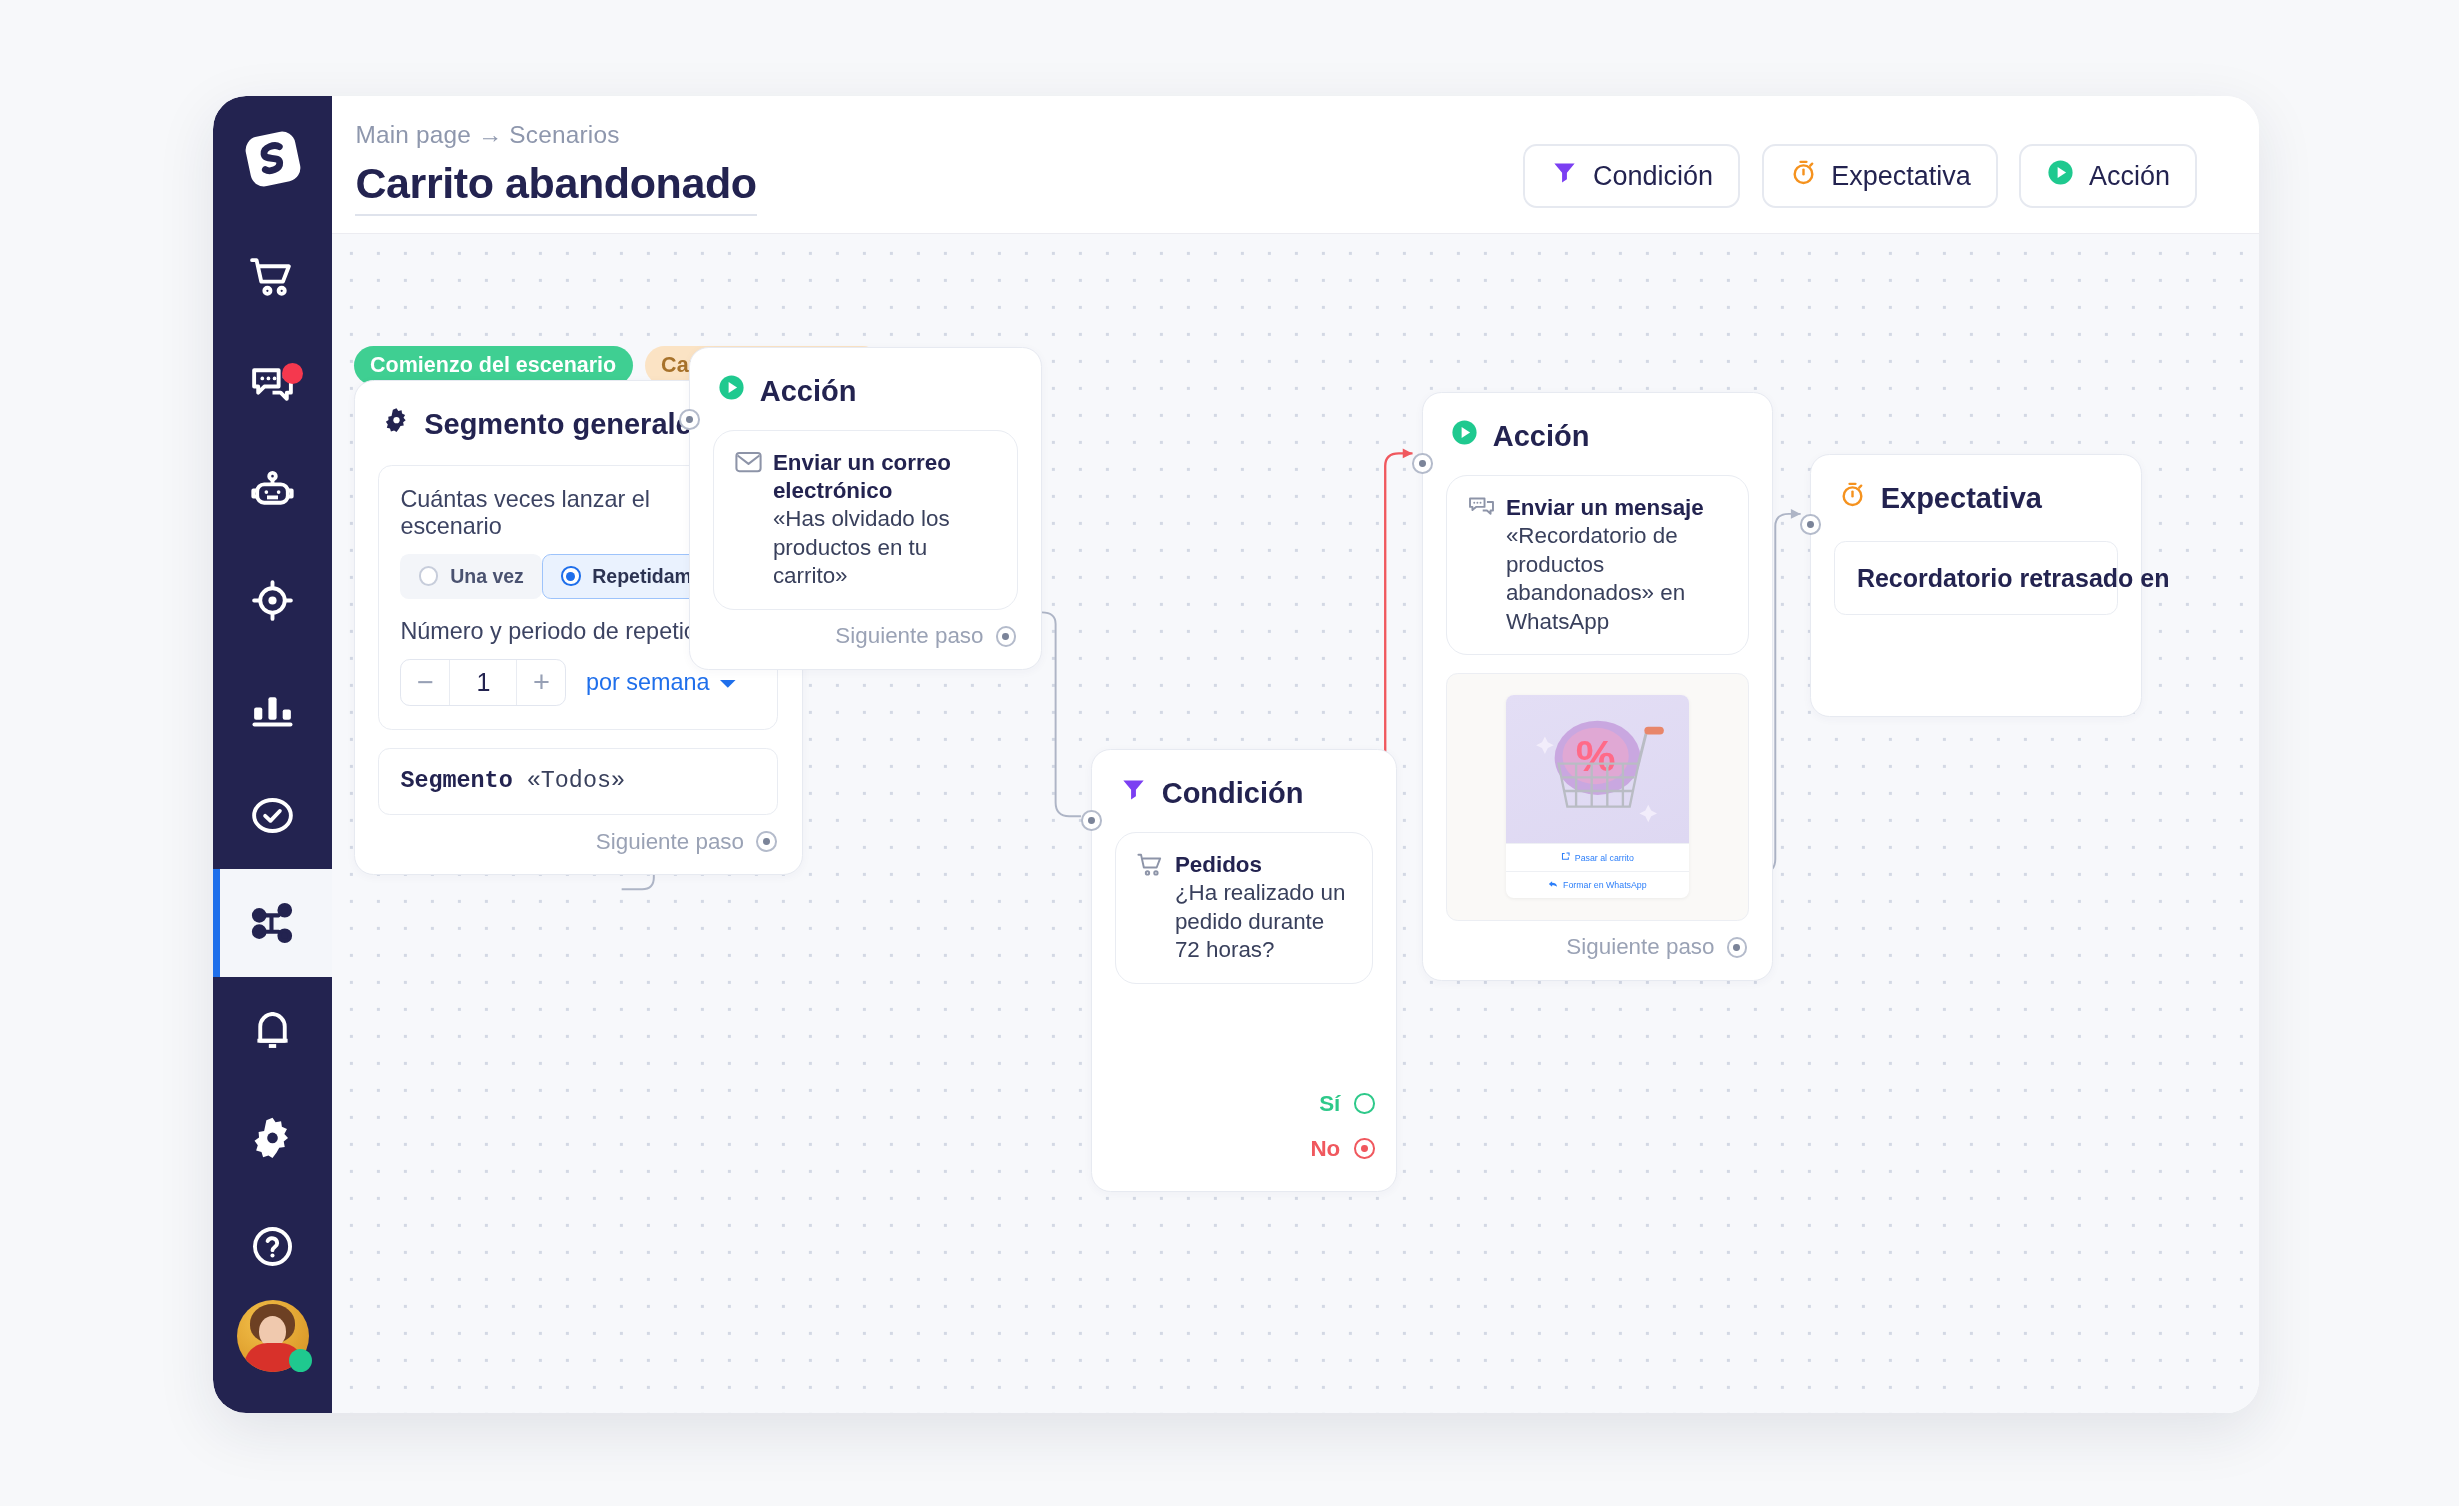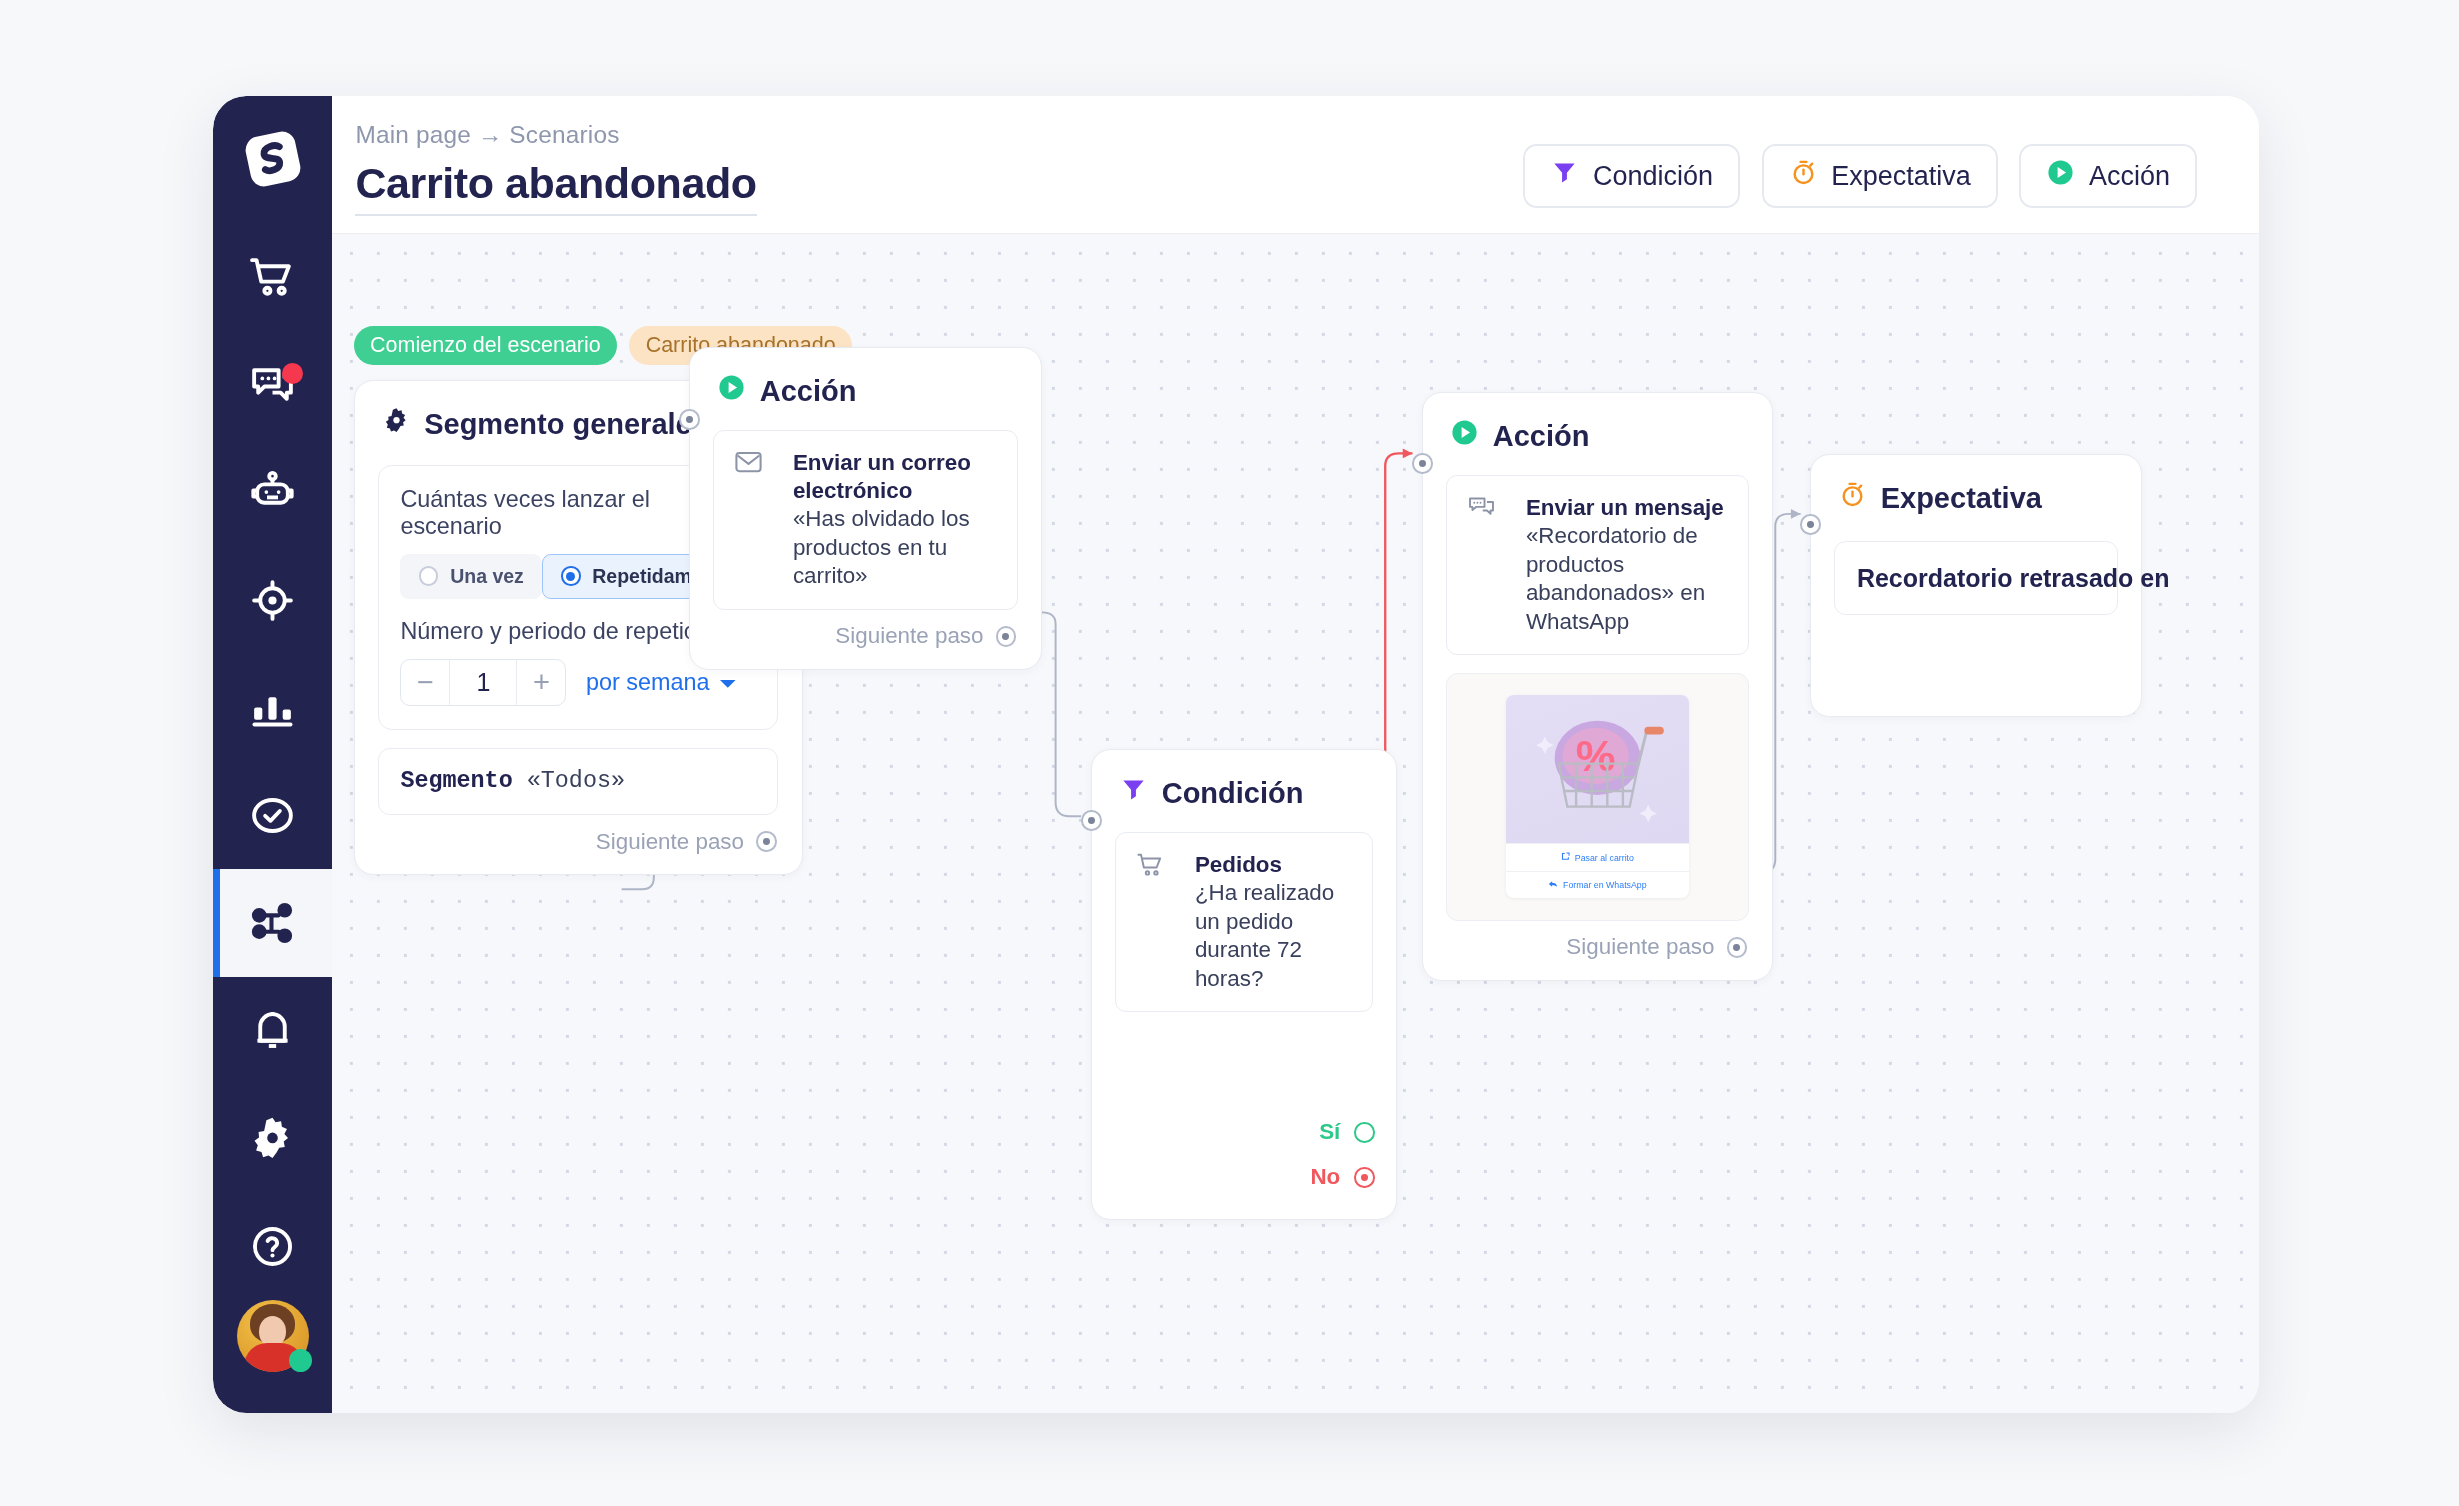--- a/index.html
+++ b/index.html
@@ -383,7 +383,7 @@
         <polygon points="1506,287 1496,282 1496,292" fill="#aeb5c6"></polygon>
       </svg>
 
-      <div class="badges" style="left:21.5px; top:92px;">
+      <div class="badges" style="left:21.5px; top:112px;font-weight:bold;">
         <span class="badge green">Comienzo del escenario</span>
         <span class="badge peach">Carrito abandonado</span>
       </div>

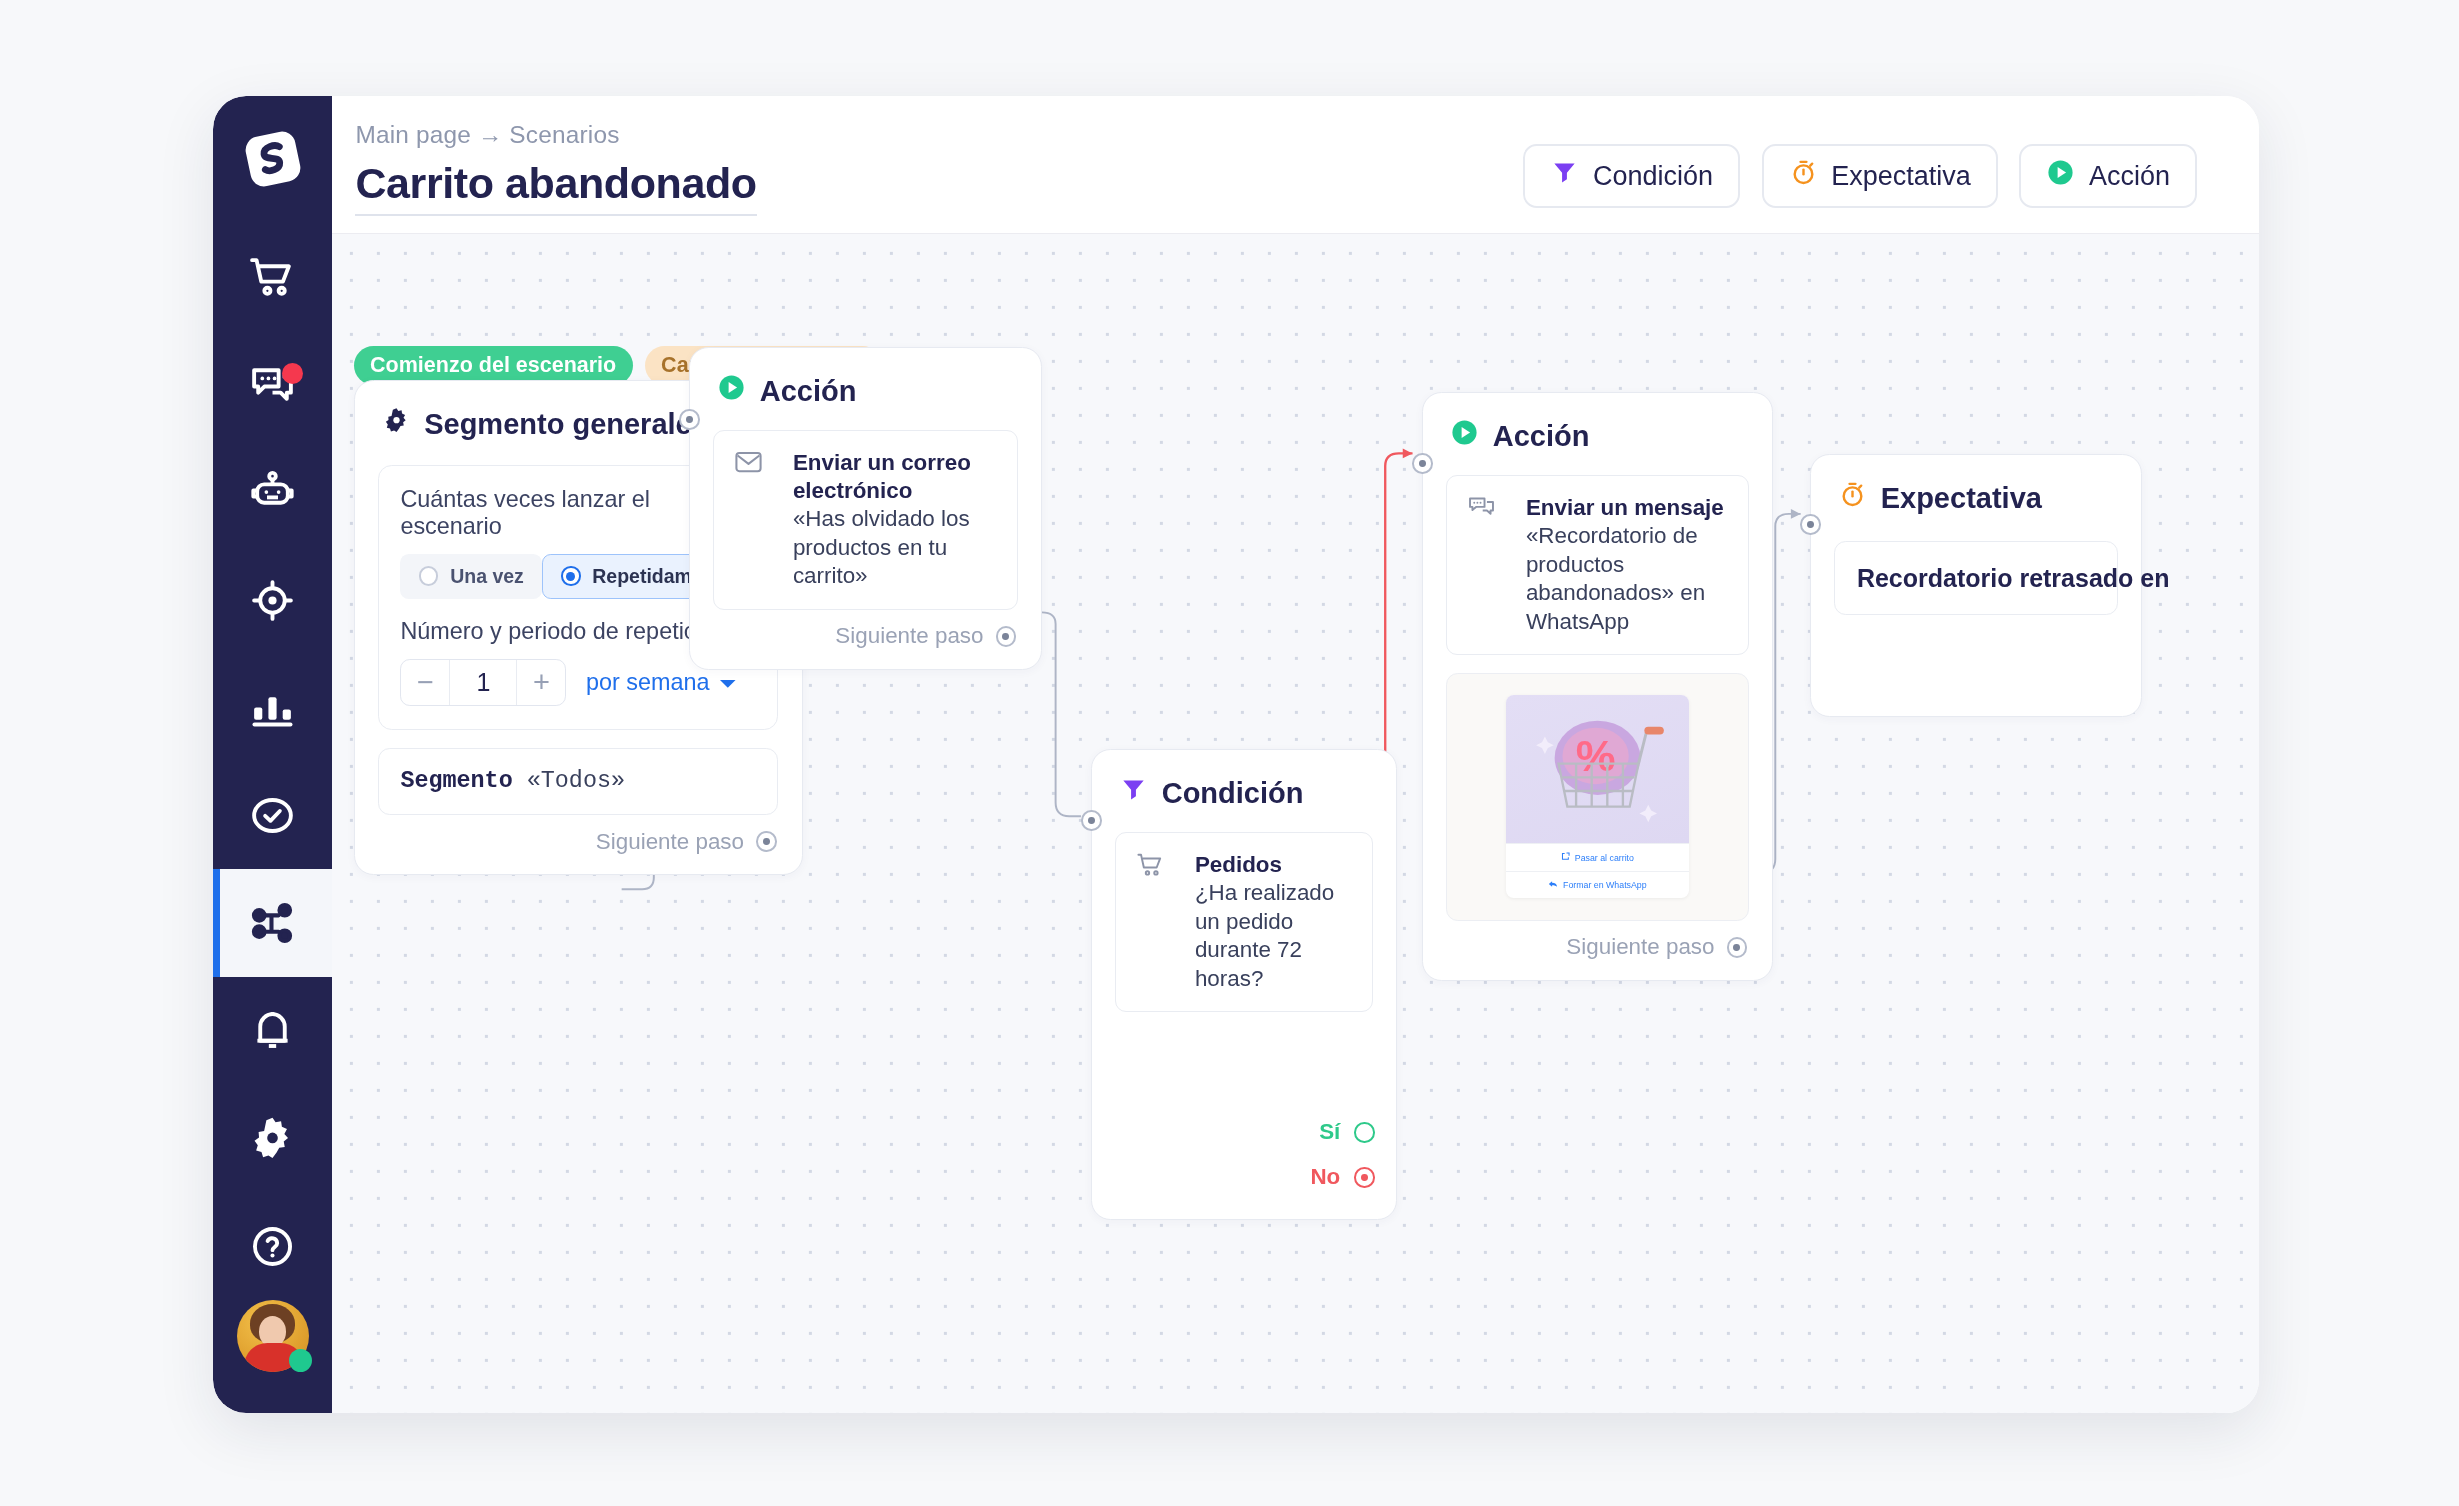--- a/index.html
+++ b/index.html
@@ -119,9 +119,9 @@
   }
   .sub-card {
     margin: 11.7px 23.4px 0 23.4px;
-    border: 1.5px solid #e9ecf2; border-radius: 11px;
+    border: 1.5px solid #e9ecf2; border-radius: 21px;
     padding: 17.6px 19.5px;
-    display:flex; gap: 30px;
+    display:flex; gap: 10px;
   }
   .sub-title { font-size: 22.4px; font-weight:700; color:#232350; line-height:1.25; }
   .sub-text  { font-size: 22.4px; font-weight:400; color:#39405c; line-height:1.28; }

